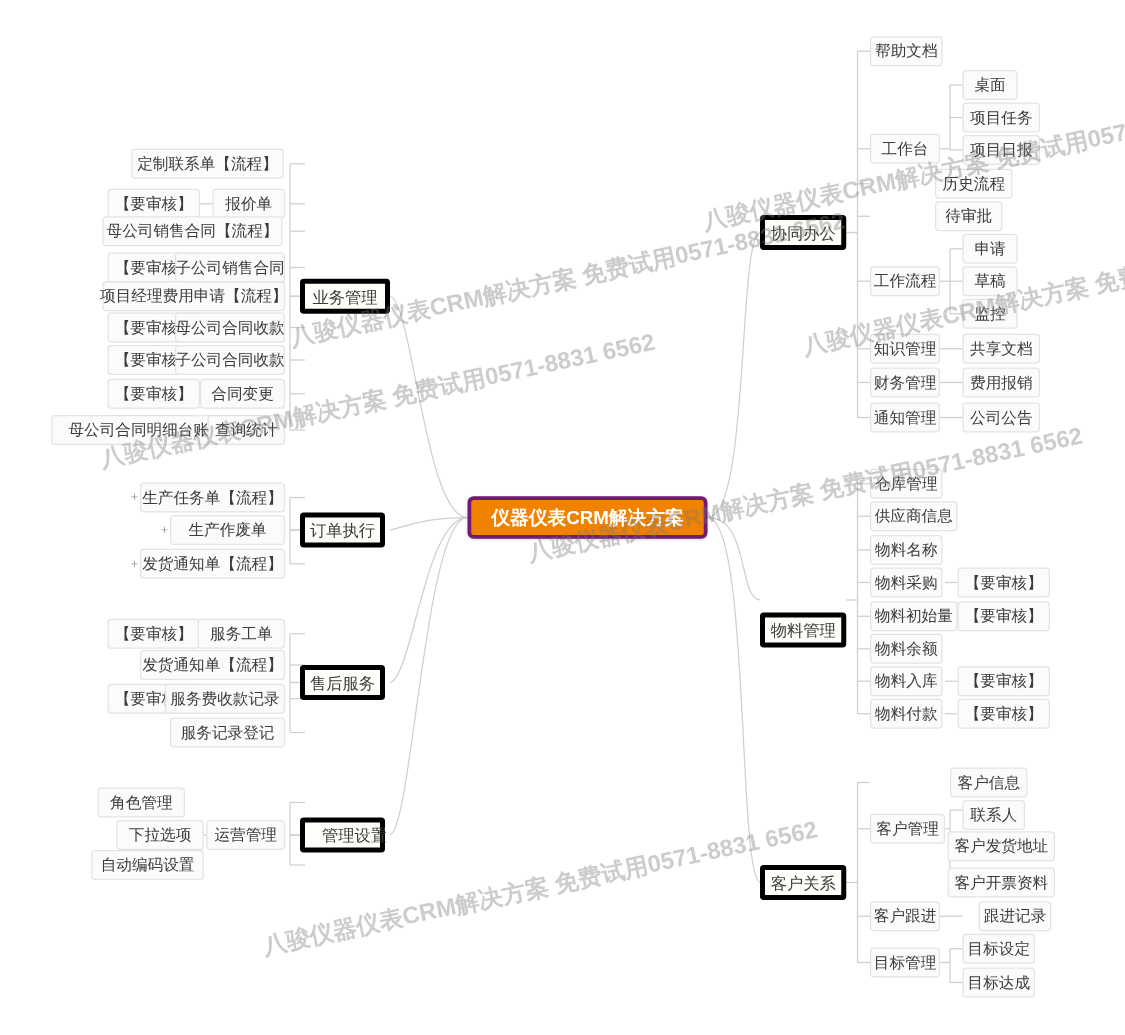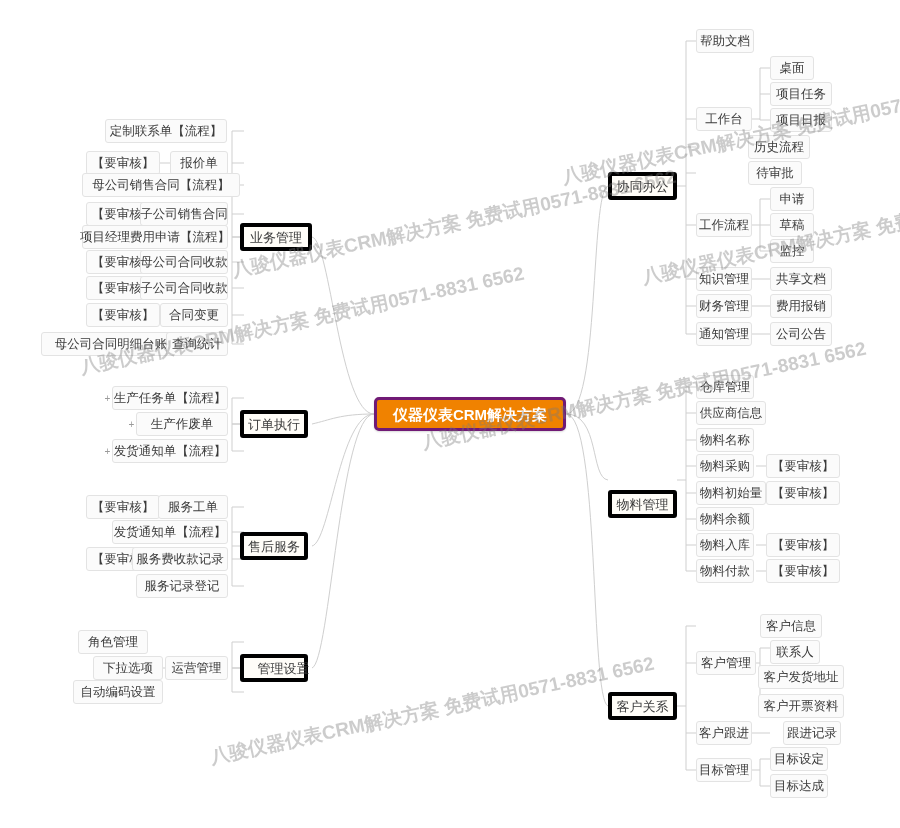--- a/index.html
+++ b/index.html
@@ -167,7 +167,7 @@
   <div class="node" style="left:105px;top:119px;width:122px;">定制联系单【流程】</div>
   <div class="node" style="left:86px;top:151px;width:74px;">【要审核】</div>
   <div class="node" style="left:170px;top:151px;width:58px;">报价单</div>
-  <div class="node" style="left:82px;top:173px;width:158px;">母公司销售合同【流程】</div>
+  <div class="node" style="left:82px;top:173px;width:144px;">母公司销售合同【流程】</div>
   <div class="node" style="left:86px;top:202px;width:74px;">【要审核】</div>
   <div class="node" style="left:140px;top:202px;width:88px;">子公司销售合同</div>
   <div class="node" style="left:82px;top:225px;width:146px;">项目经理费用申请【流程】</div>

